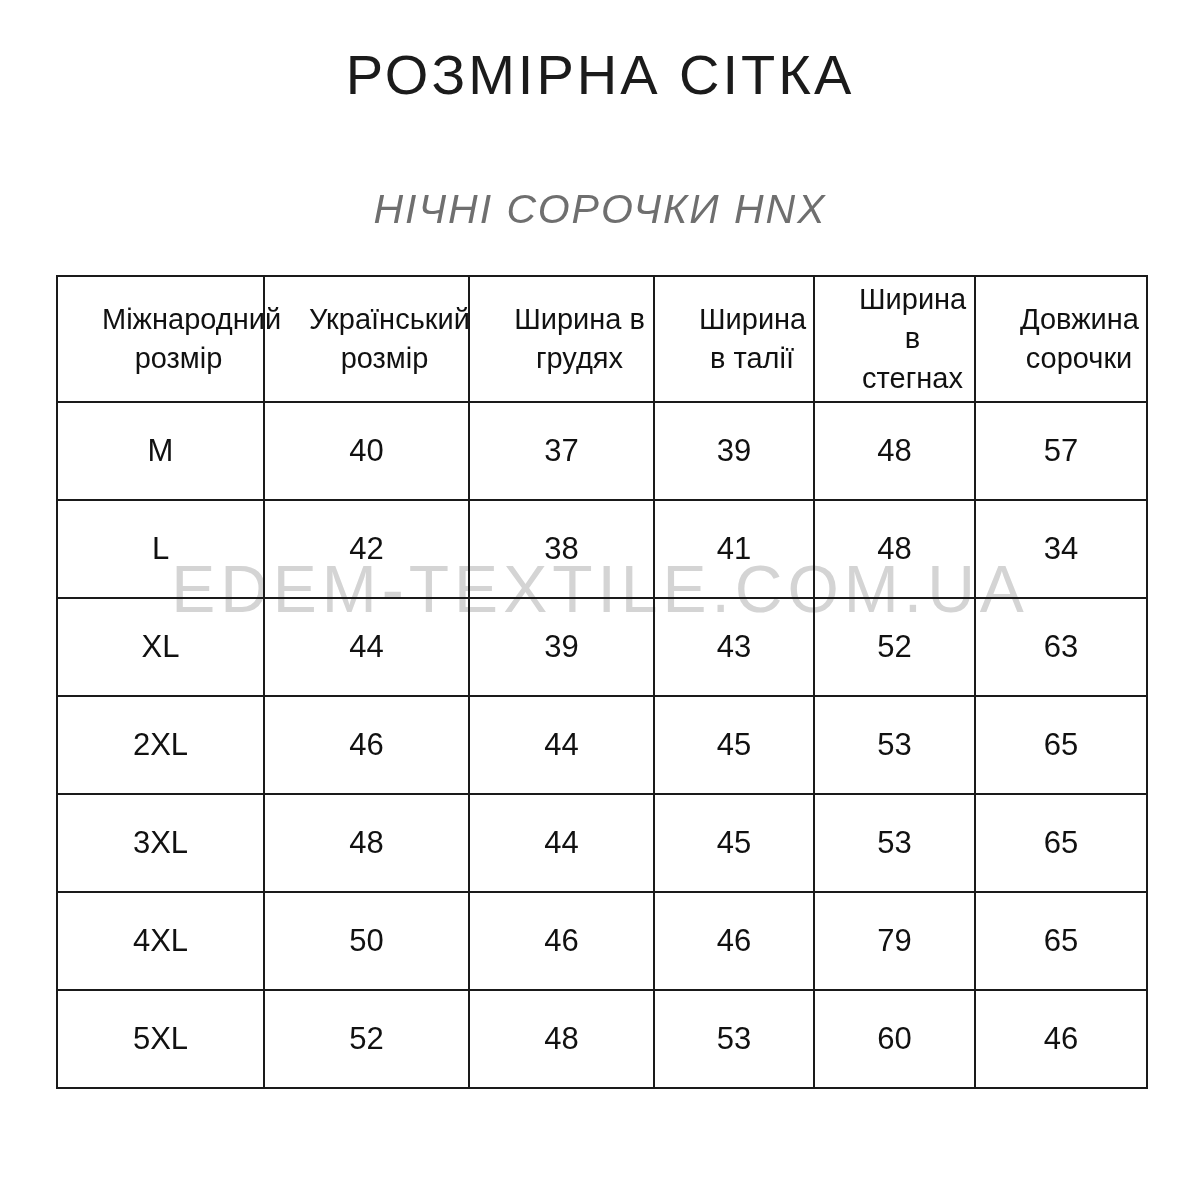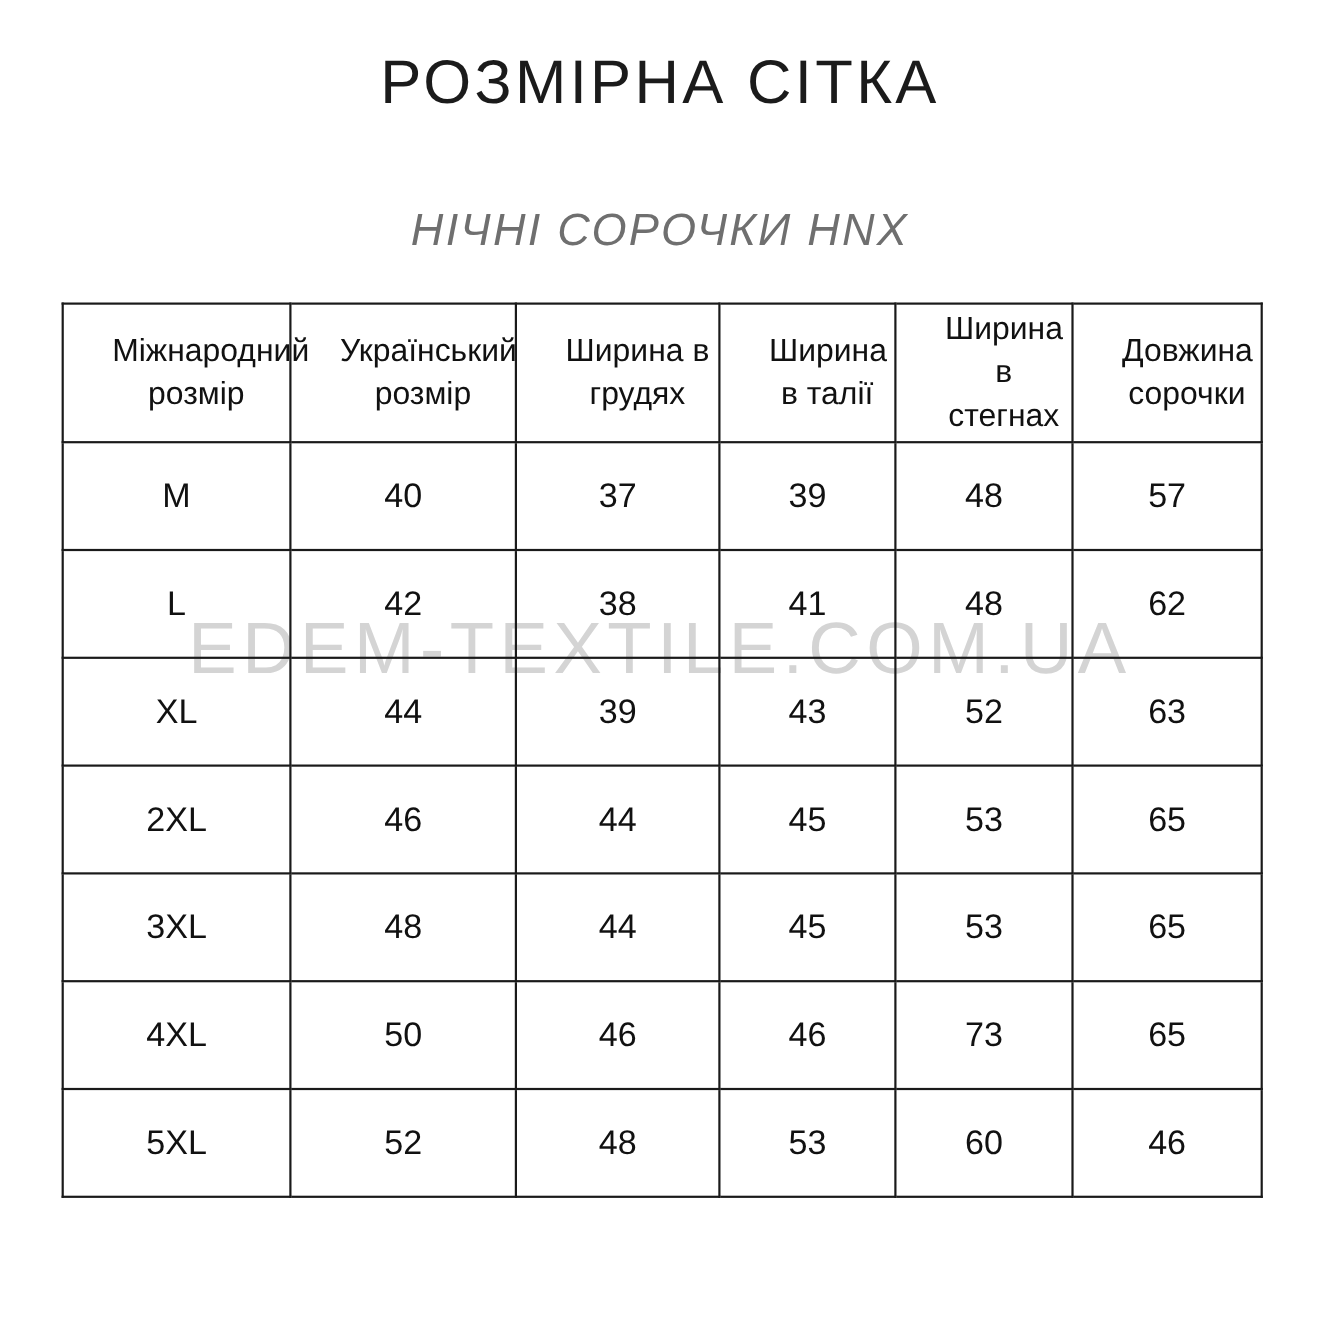--- a/index.html
+++ b/index.html
@@ -128,7 +128,7 @@
         <td>38</td>
         <td>41</td>
         <td>48</td>
-        <td>62</td>
+        <td>34</td>
       </tr>
       <tr>
         <td>XL</td>

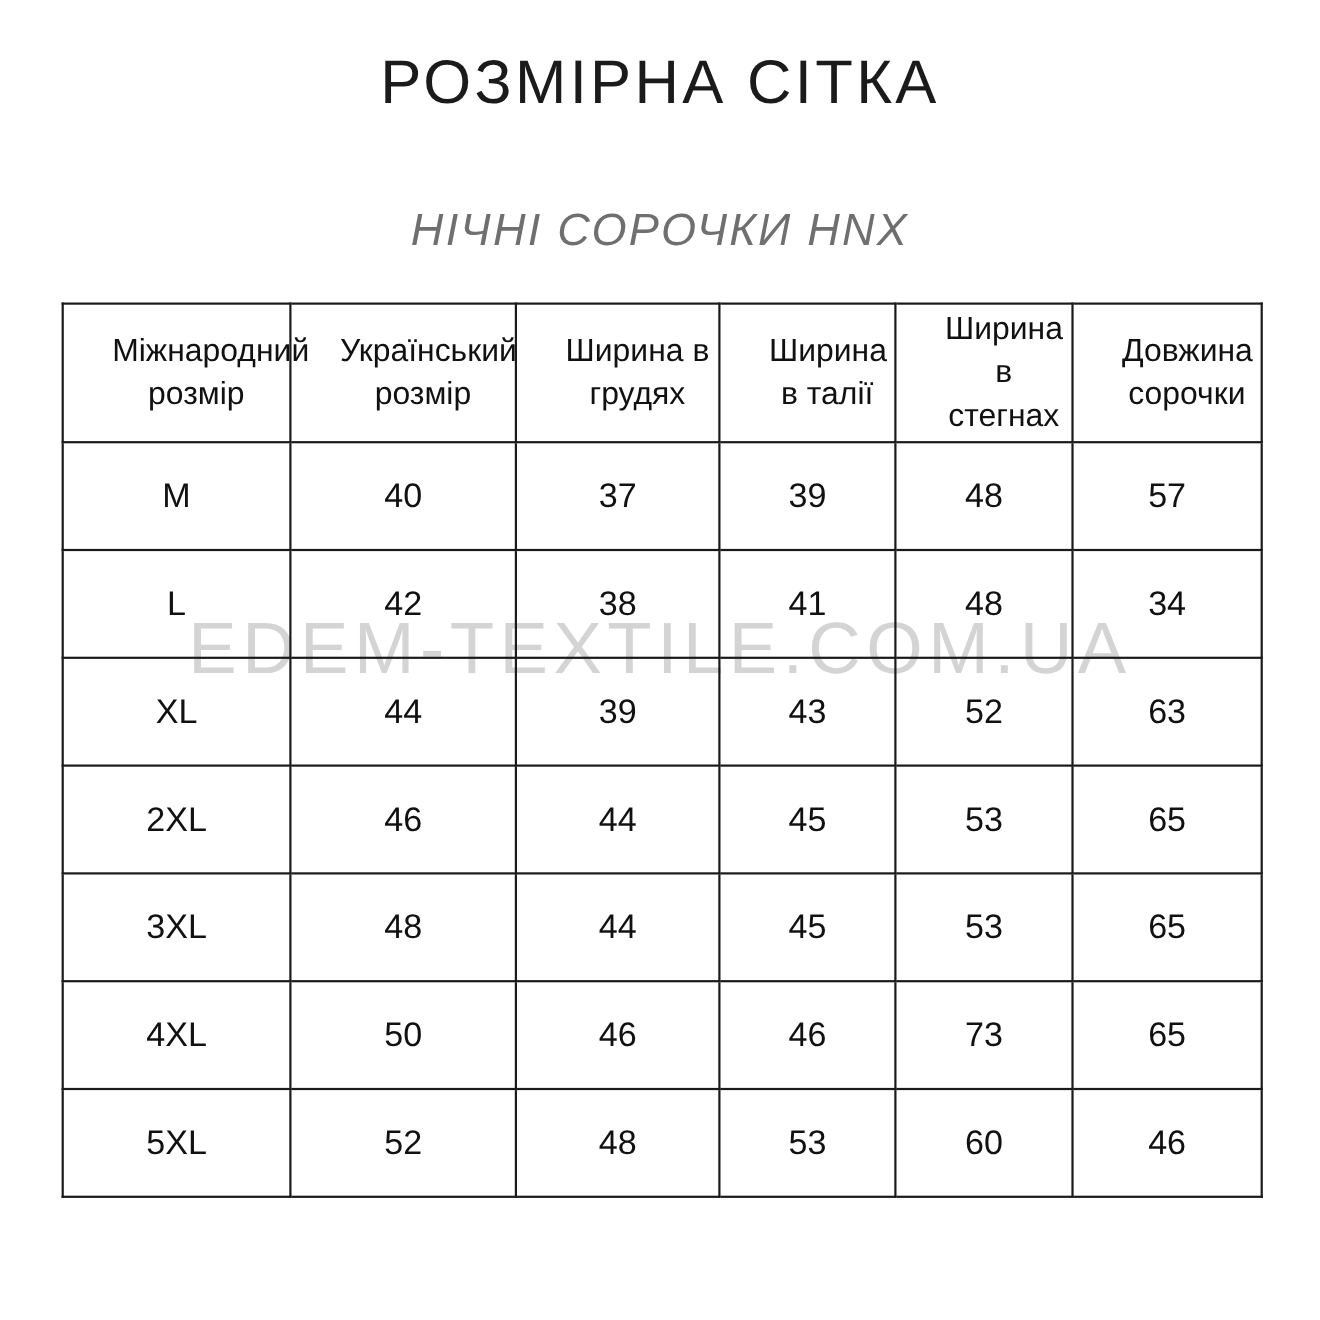--- a/index.html
+++ b/index.html
@@ -159,7 +159,7 @@
         <td>50</td>
         <td>46</td>
         <td>46</td>
-        <td>73</td>
+        <td>79</td>
         <td>65</td>
       </tr>
       <tr>

